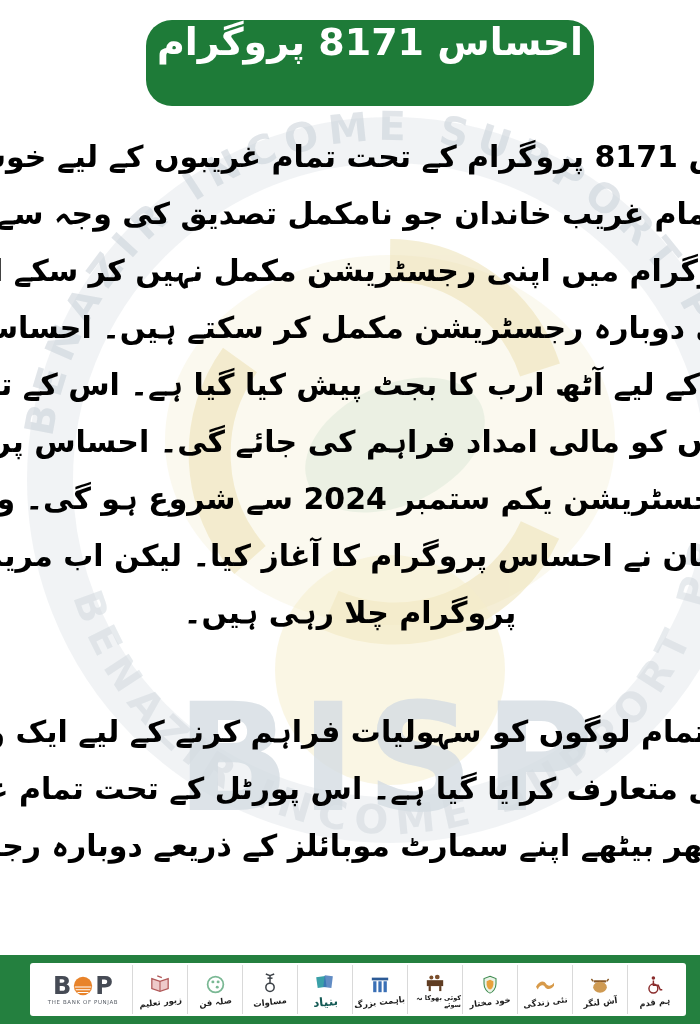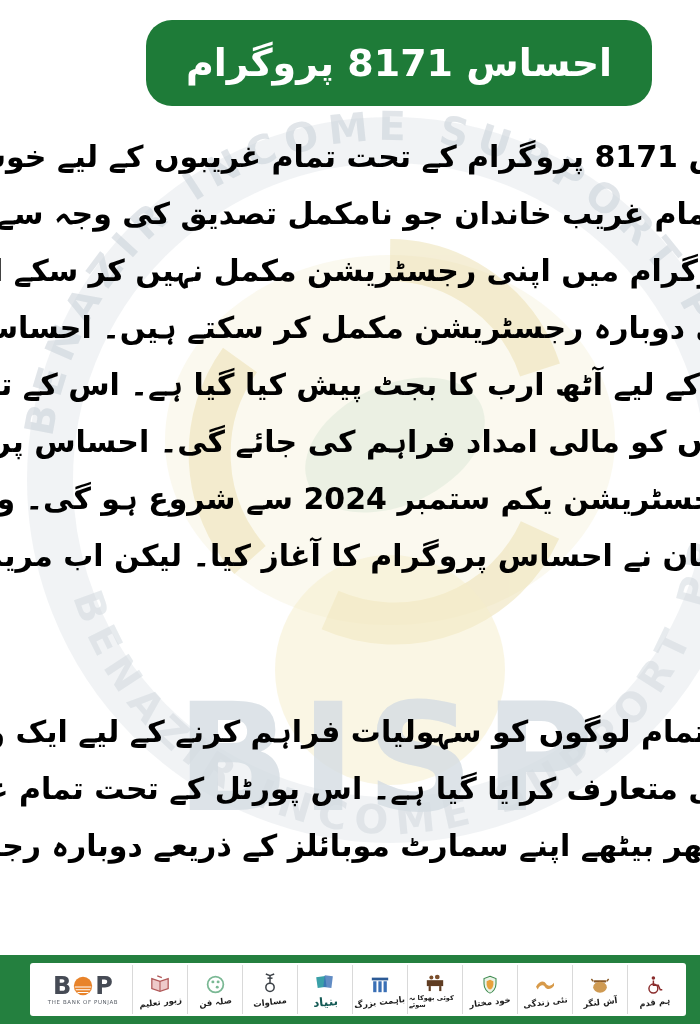--- a/index.html
+++ b/index.html
@@ -8,8 +8,8 @@
   
   .watermark{position:absolute;left:0;top:110px;width:700px;height:840px;pointer-events:none;}
   
-  .banner{position:absolute;left:146px;top:20px;width:506px;height:86px;background:#1e7b38;
-          border-radius:26px;display:flex;align-items:center;justify-content:center;z-index:3;}
+  .banner{position:absolute;left:146px;top:20px;width:448px;height:86px;background:#1e7b38;
+          border-radius:26px;display:flex;justify-content:center;z-index:3;}
   .banner .title{color:#ffffff;font-size:38px;font-weight:700;direction:rtl;white-space:nowrap;}
   
   .para{position:absolute;left:0;width:700px;z-index:2;}

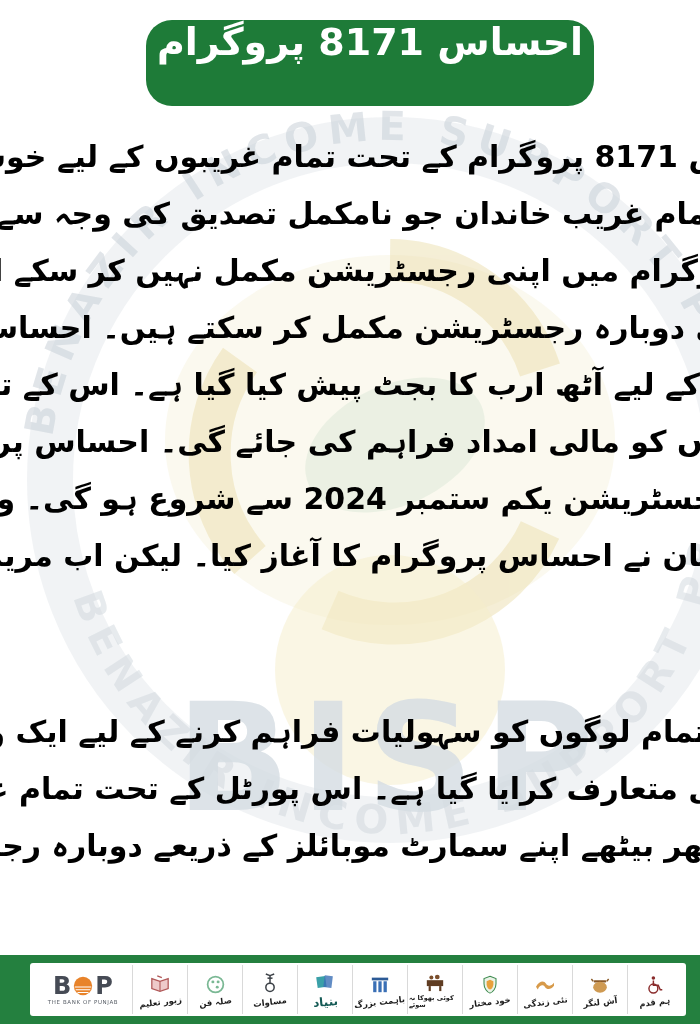--- a/index.html
+++ b/index.html
@@ -75,6 +75,7 @@
     <div class="line">غریب لوگوں کو مالی امداد فراہم کی جائے گی۔ احساس پروگرام میں</div>
     <div class="line">دوبارہ رجسٹریشن یکم ستمبر 2024 سے شروع ہو گی۔ وزیراعظم</div>
     <div class="line">عمران خان نے احساس پروگرام کا آغاز کیا۔ لیکن اب مریم نواز یہ</div>
+    <div class="line">پروگرام چلا رہی ہیں۔</div>
   </div>
 
   <div class="para p2">

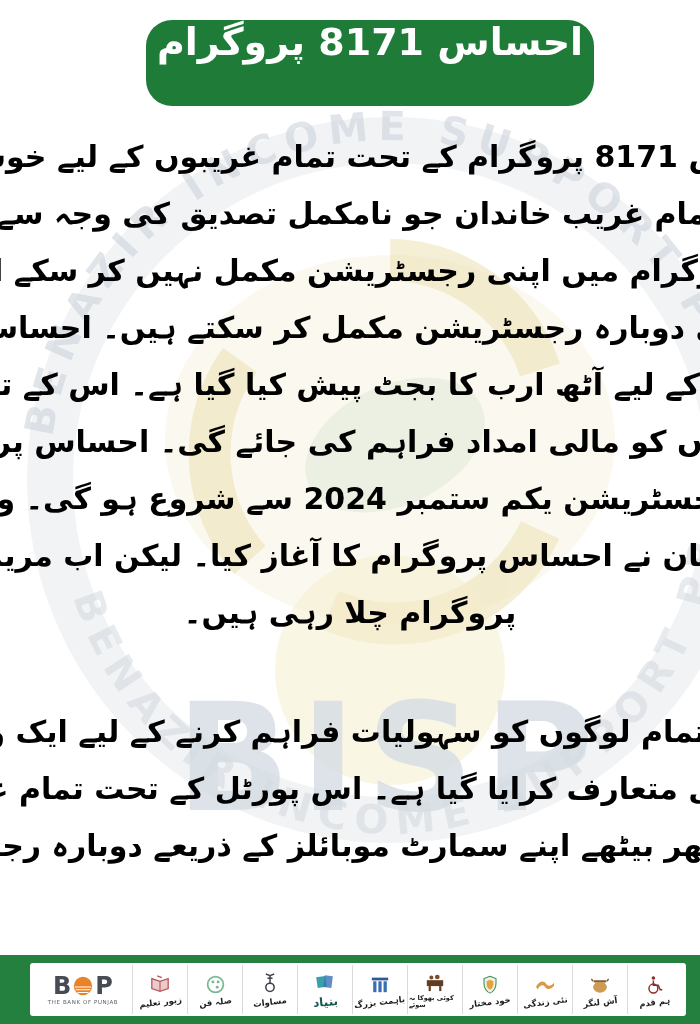--- a/index.html
+++ b/index.html
@@ -28,7 +28,7 @@
   .ficon{height:24px;display:flex;align-items:center;justify-content:center;}
   .flabel{font-size:8.5px;font-weight:700;color:#1c1c1c;direction:rtl;white-space:nowrap;
           transform:rotate(-7deg);margin-top:1px;}
-  .flabel.wrap{white-space:normal;font-size:6.5px;line-height:1.15;text-align:left;transform:none;}
+  .flabel.wrap{white-space:normal;font-size:6.5px;line-height:1.15;text-align:right;transform:none;}
   .flabel.big{font-size:12px;transform:rotate(-5deg);color:#145a55;}
   .boprow{display:flex;align-items:center;gap:1px;}
   .bopletter{font-size:24px;font-weight:700;color:#464b55;line-height:1;}

